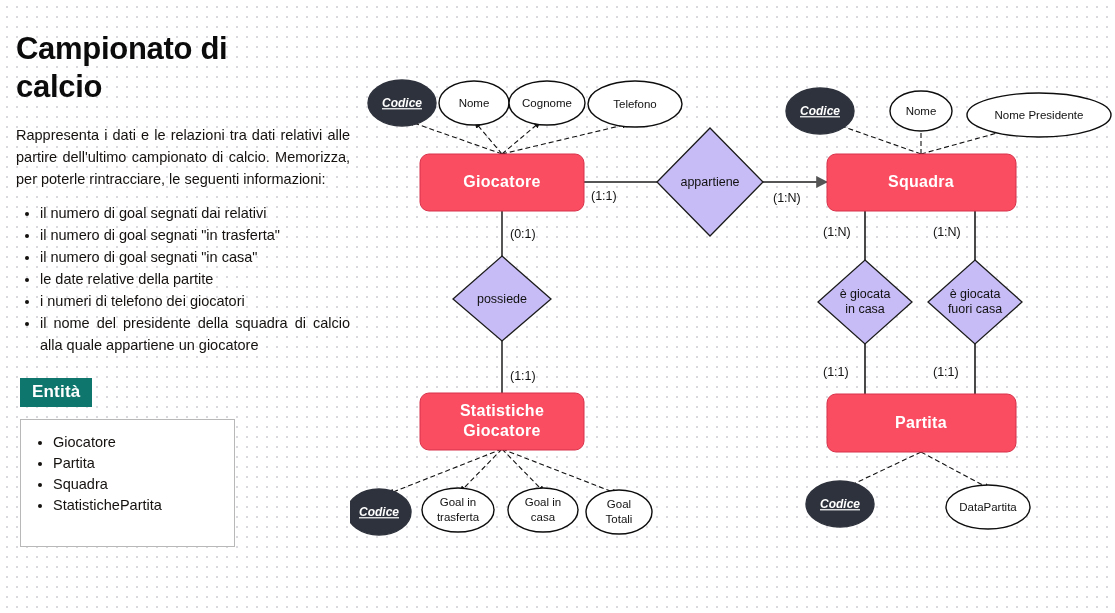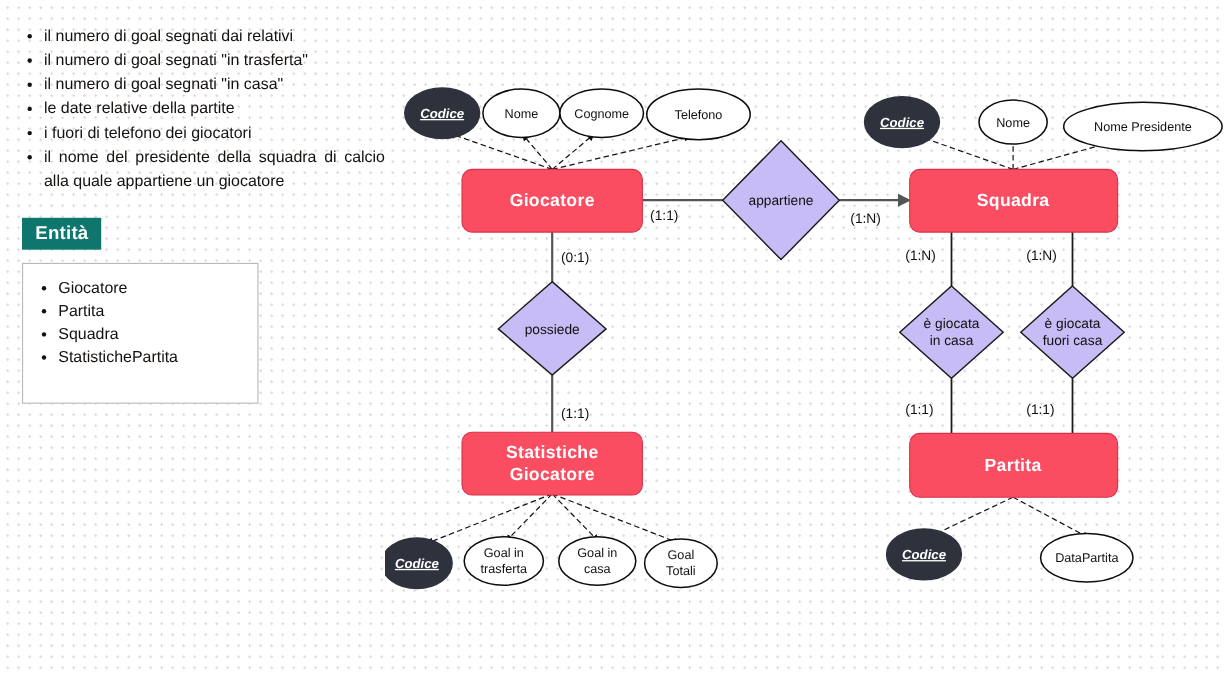--- a/index.html
+++ b/index.html
@@ -183,6 +183,7 @@
 
 <div id="left-panel">
 
+  <h1 id="page-title">Campionato di calcio</h1>
 
 
   <ul id="requirements-list">

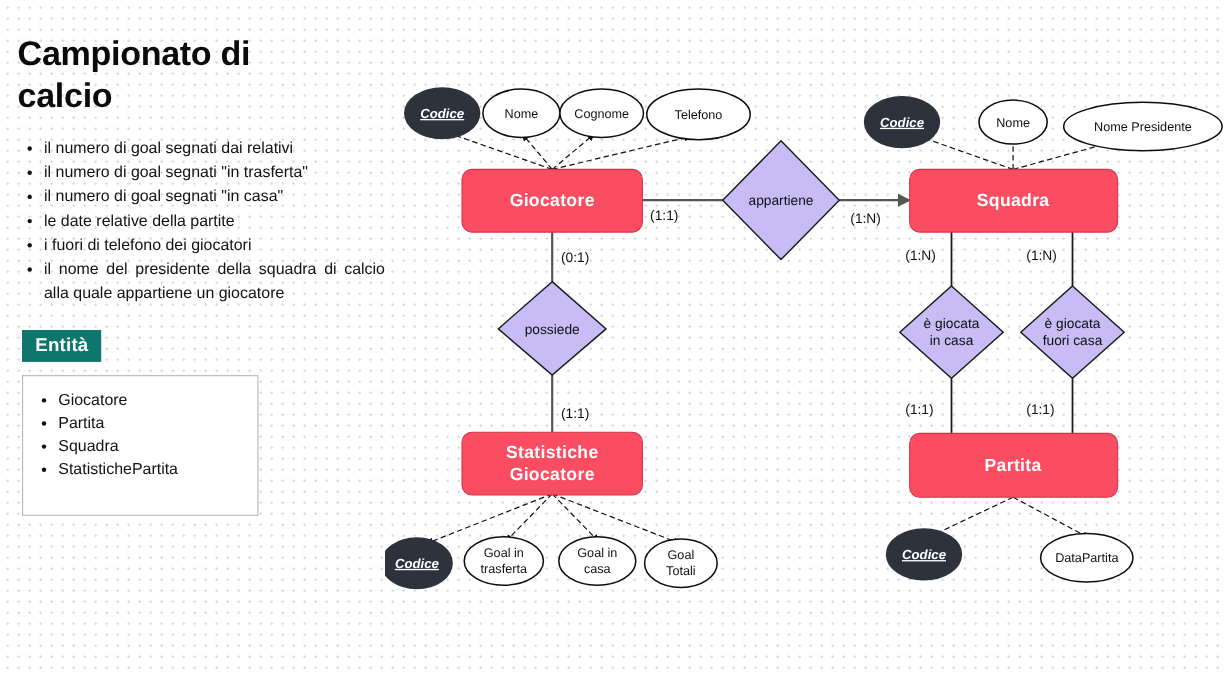--- a/index.html
+++ b/index.html
@@ -185,6 +185,7 @@
 
   <h1 id="page-title">Campionato di calcio</h1>
 
+  <p id="intro-paragraph">Rappresenta i dati e le relazioni tra dati relativi alle partire dell'ultimo campionato di calcio. Memorizza, per poterle rintracciare, le seguenti informazioni:</p>
 
   <ul id="requirements-list">
     <li>il numero di goal segnati dai relativi</li>

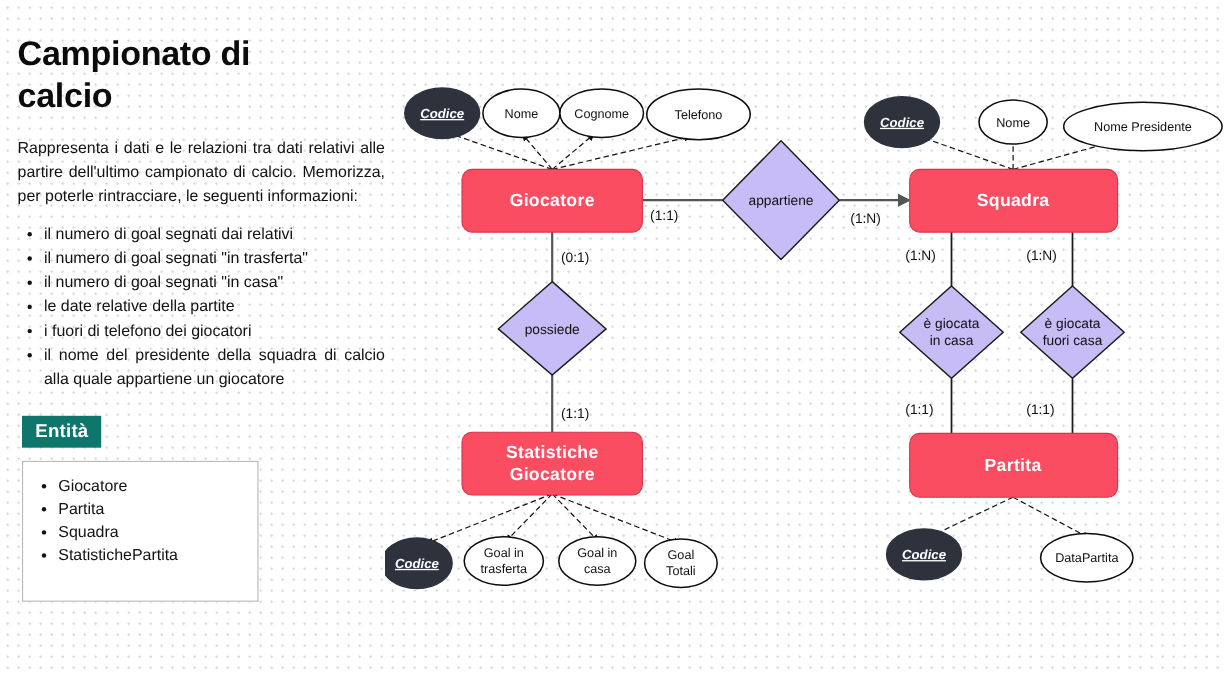--- a/index.html
+++ b/index.html
@@ -192,7 +192,7 @@
     <li>il numero di goal segnati "in trasferta"</li>
     <li>il numero di goal segnati "in casa"</li>
     <li>le date relative della partite</li>
-    <li>i fuori di telefono dei giocatori</li>
+    <li>i numeri di telefono dei giocatori</li>
     <li>il nome del presidente della squadra di calcio alla quale appartiene un giocatore</li>
   </ul>
 

